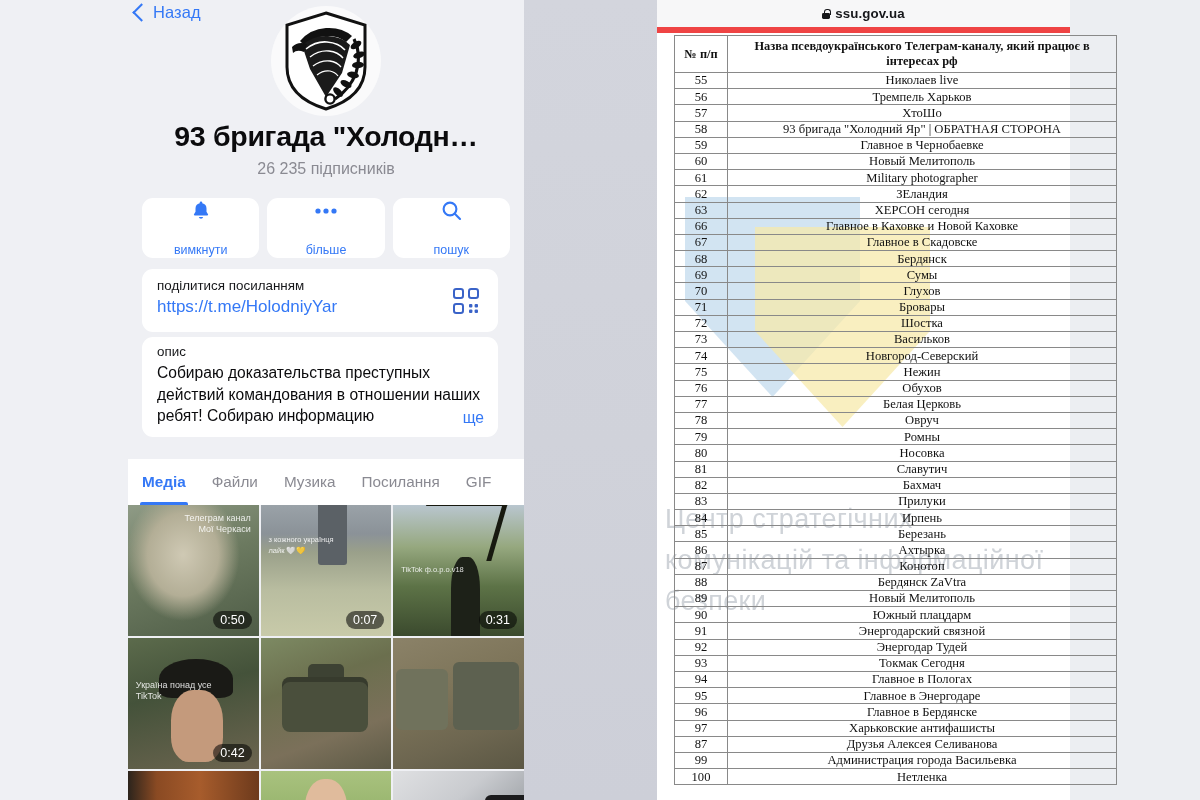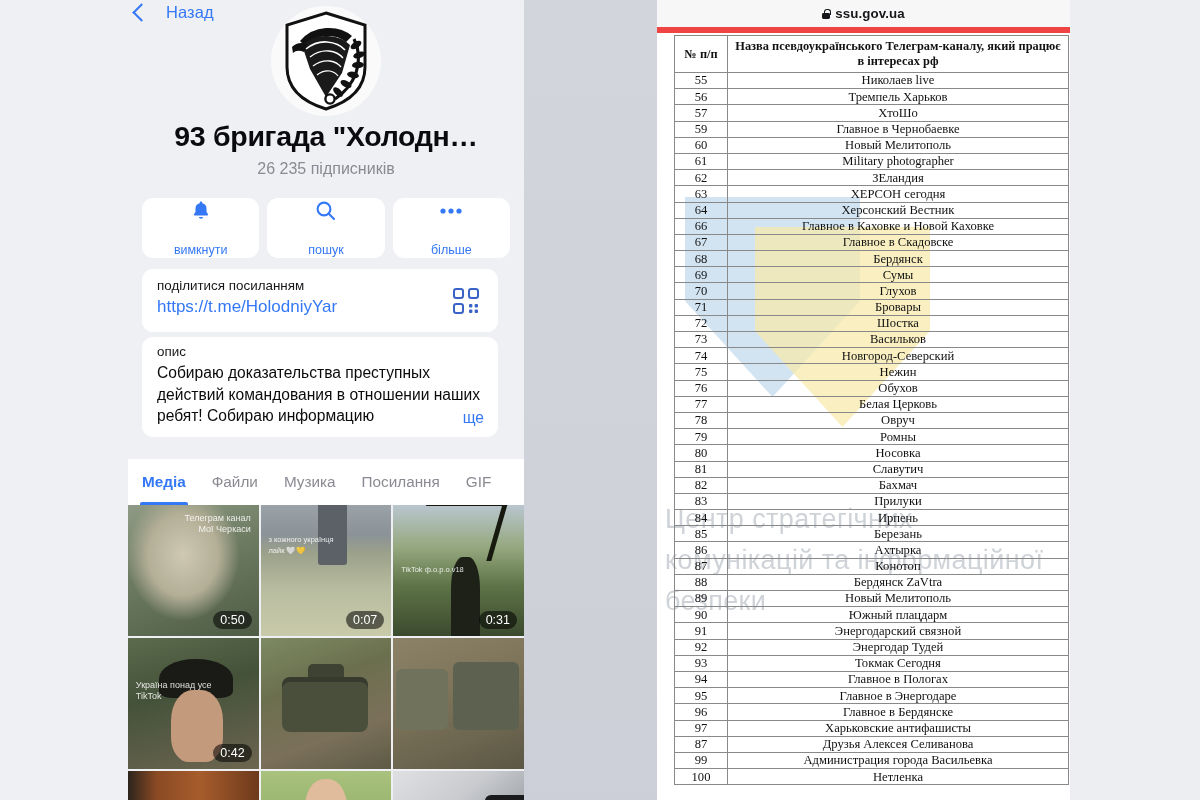--- a/index.html
+++ b/index.html
@@ -21,7 +21,7 @@
   .phone{position:absolute;left:128px;top:0;width:396px;height:800px;
          background:#eff0f4;overflow:hidden;}
 
-  .back-row{position:absolute;left:5px;top:3px;display:flex;align-items:center;gap:16px;
+  .back-row{position:absolute;left:5px;top:3px;display:flex;align-items:center;gap:3px;
             color:#3478f6;font-size:16px;}
   .chev{width:11px;height:11px;border-left:2.6px solid #3478f6;border-bottom:2.6px solid #3478f6;
         transform:rotate(45deg);margin-right:2px;margin-left:2px;}

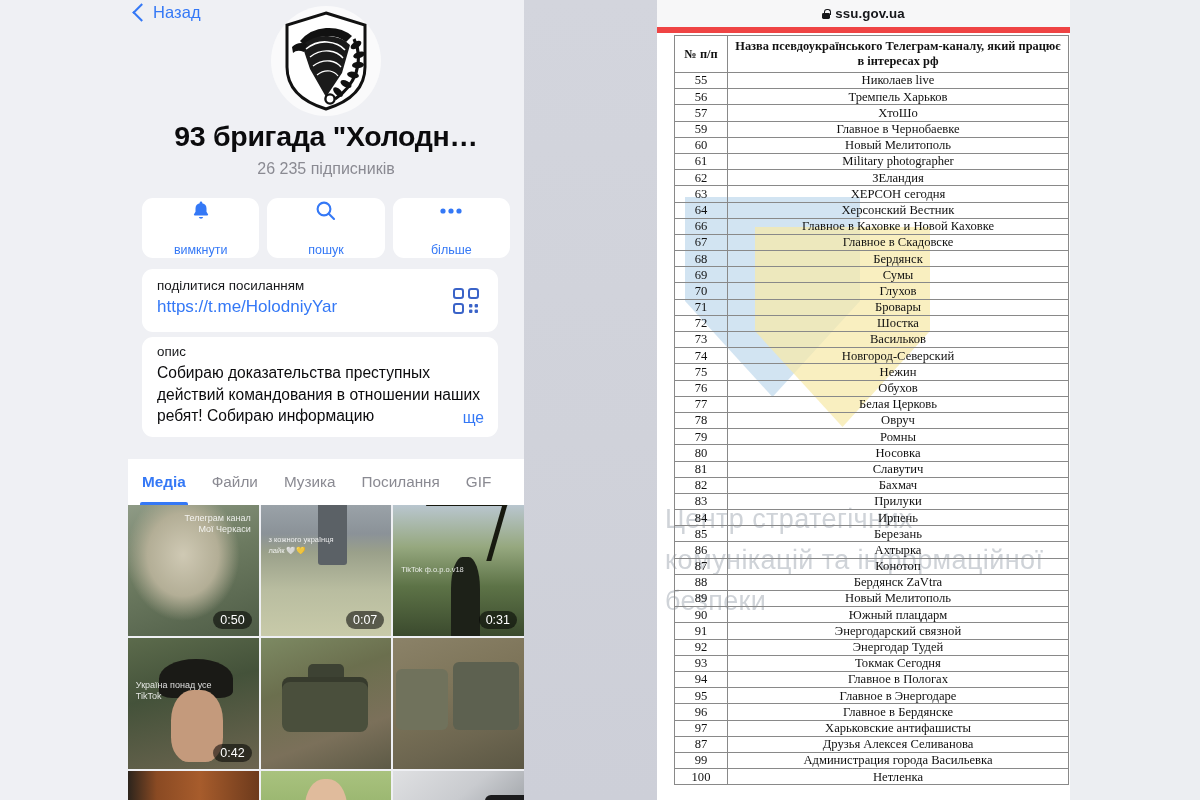--- a/index.html
+++ b/index.html
@@ -121,7 +121,7 @@
            font-size:27px;line-height:41px;color:#cfd3d8;font-weight:400;letter-spacing:.4px;}
 
   
-  .tbl{position:absolute;left:17px;top:35px;width:395px;border-collapse:collapse;
+  .tbl{position:absolute;left:17px;top:35px;width:443px;border-collapse:collapse;
        font-family:"Liberation Serif",serif;padding-left:12px;}
   .tbl td,.tbl th{border:1px solid #898989;padding:0;color:#121212;}
   .tbl th{font-weight:700;font-size:12.4px;line-height:15px;padding:3px 4px;text-align:center;}

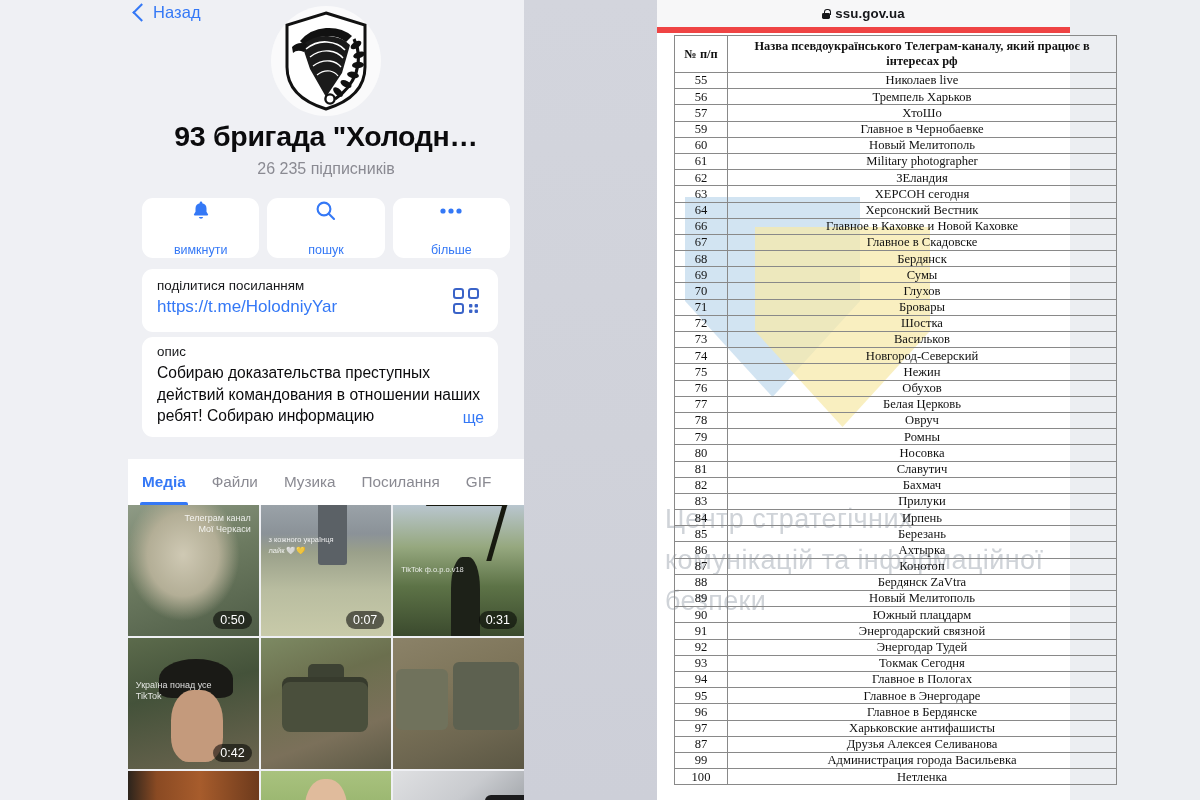--- a/index.html
+++ b/index.html
@@ -319,6 +319,10 @@
             <td class="c-name">ХтоШо</td>
           </tr>
           <tr>
+            <td class="c-num">58</td>
+            <td class="c-name">93 бригада "Холодний Яр" | ОБРАТНАЯ СТОРОНА</td>
+          </tr>
+          <tr>
             <td class="c-num">59</td>
             <td class="c-name">Главное в Чернобаевке</td>
           </tr>

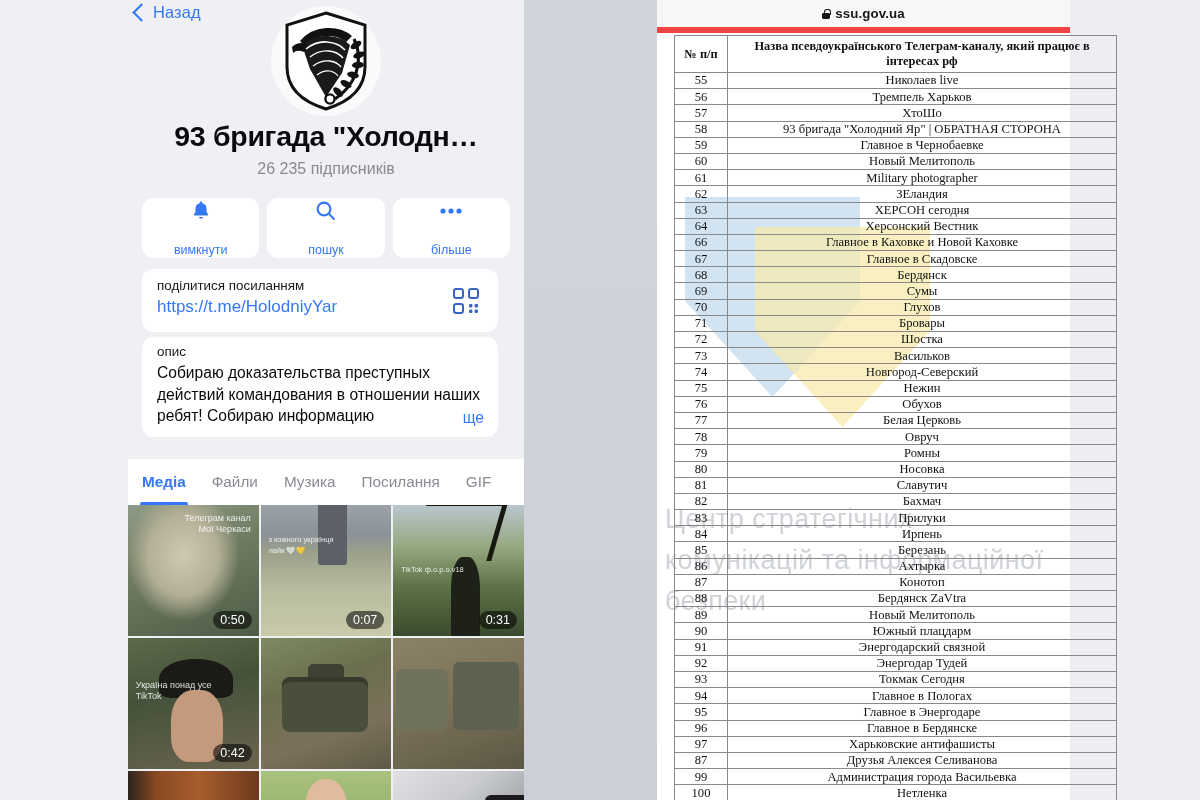--- a/index.html
+++ b/index.html
@@ -343,10 +343,6 @@
             <td class="c-name">ХЕРСОН сегодня</td>
           </tr>
           <tr>
-            <td class="c-num">64</td>
-            <td class="c-name">Херсонский Вестник</td>
-          </tr>
-          <tr>
             <td class="c-num">66</td>
             <td class="c-name">Главное в Каховке и Новой Каховке</td>
           </tr>

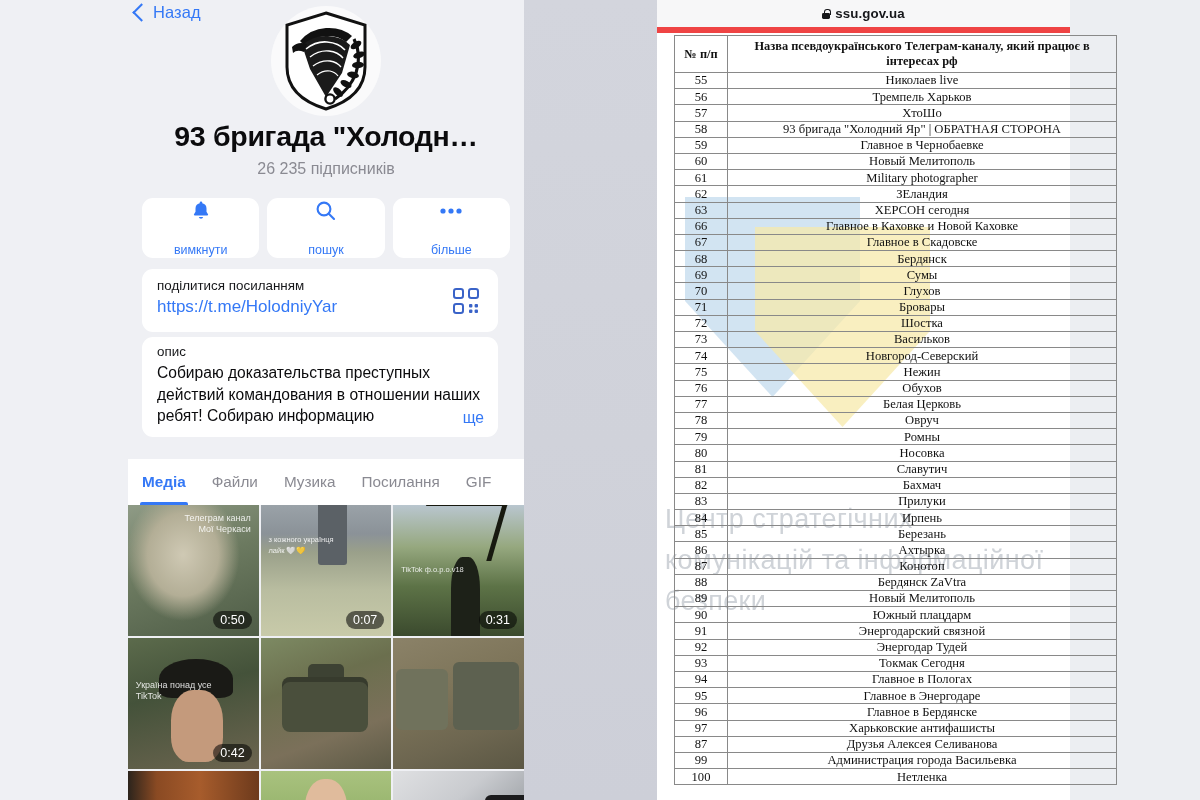--- a/index.html
+++ b/index.html
@@ -185,15 +185,6 @@
       </div>
       <div class="act">
         <span class="act-ico">
-          <svg width="21" height="21" viewBox="0 0 21 21" fill="none" stroke="#3478f6" stroke-width="2.1">
-            <circle cx="9" cy="9" r="6.4"></circle>
-              <line x1="13.8" y1="13.8" x2="19" y2="19" stroke-linecap="round"></line>
-          </svg>
-        </span>
-        <span class="act-label">пошук</span>
-      </div>
-      <div class="act">
-        <span class="act-ico">
           <svg width="24" height="8" viewBox="0 0 24 8" fill="#3478f6">
             <circle cx="4" cy="4" r="2.6"></circle>
               <circle cx="12" cy="4" r="2.6"></circle>
@@ -201,6 +192,15 @@
           </svg>
         </span>
         <span class="act-label">більше</span>
+      </div>
+      <div class="act">
+        <span class="act-ico">
+          <svg width="21" height="21" viewBox="0 0 21 21" fill="none" stroke="#3478f6" stroke-width="2.1">
+            <circle cx="9" cy="9" r="6.4"></circle>
+              <line x1="13.8" y1="13.8" x2="19" y2="19" stroke-linecap="round"></line>
+          </svg>
+        </span>
+        <span class="act-label">пошук</span>
       </div>
     </div>
 

